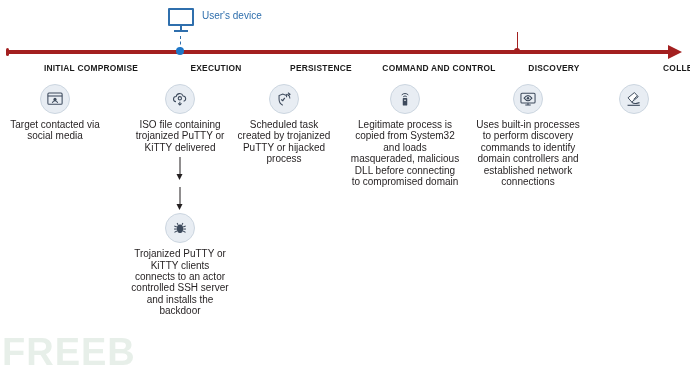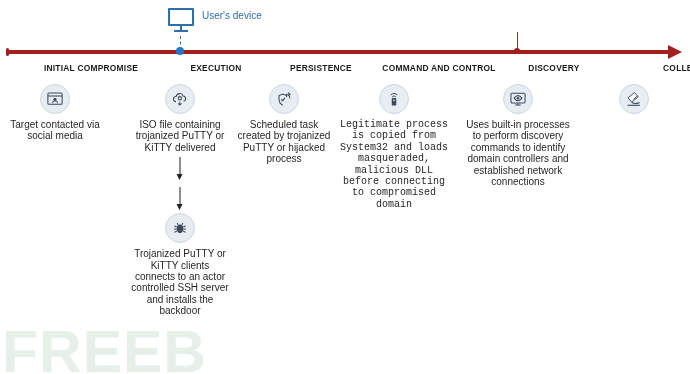--- a/index.html
+++ b/index.html
@@ -312,7 +312,7 @@
     </div>
   </div>
 
-  <div class="column" style="left:337px;width:114px;font-family:Liberation Mono, monospace;">
+  <div class="column" style="left:348px;width:114px;">
     <div class="step">
       <div class="step-icon">
         <svg width="18" height="18" viewBox="0 0 24 24" fill="none" stroke="#3d4a5c" stroke-width="1.3">

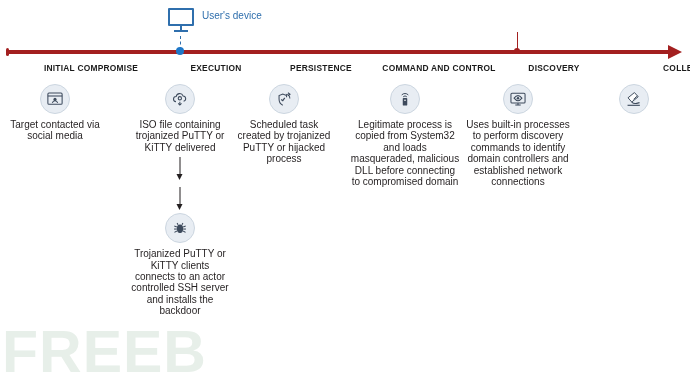--- a/index.html
+++ b/index.html
@@ -326,7 +326,7 @@
     </div>
   </div>
 
-  <div class="column" style="left:462px;width:112px;">
+  <div class="column" style="left:472px;width:112px;">
     <div class="step">
       <div class="step-icon">
         <svg width="18" height="18" viewBox="0 0 24 24" fill="none" stroke="#3d4a5c" stroke-width="1.4">

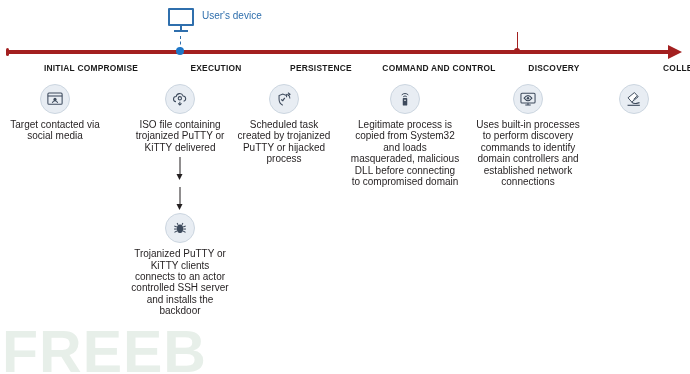--- a/index.html
+++ b/index.html
@@ -25,7 +25,7 @@
     width: 175px;
     height: 44px;
     font-family: "Liberation Sans", sans-serif;
-    font-size: 59px;
+    font-size: 38px;
     font-weight: bold;
     letter-spacing: 1px;
     color: #e7efe9;

